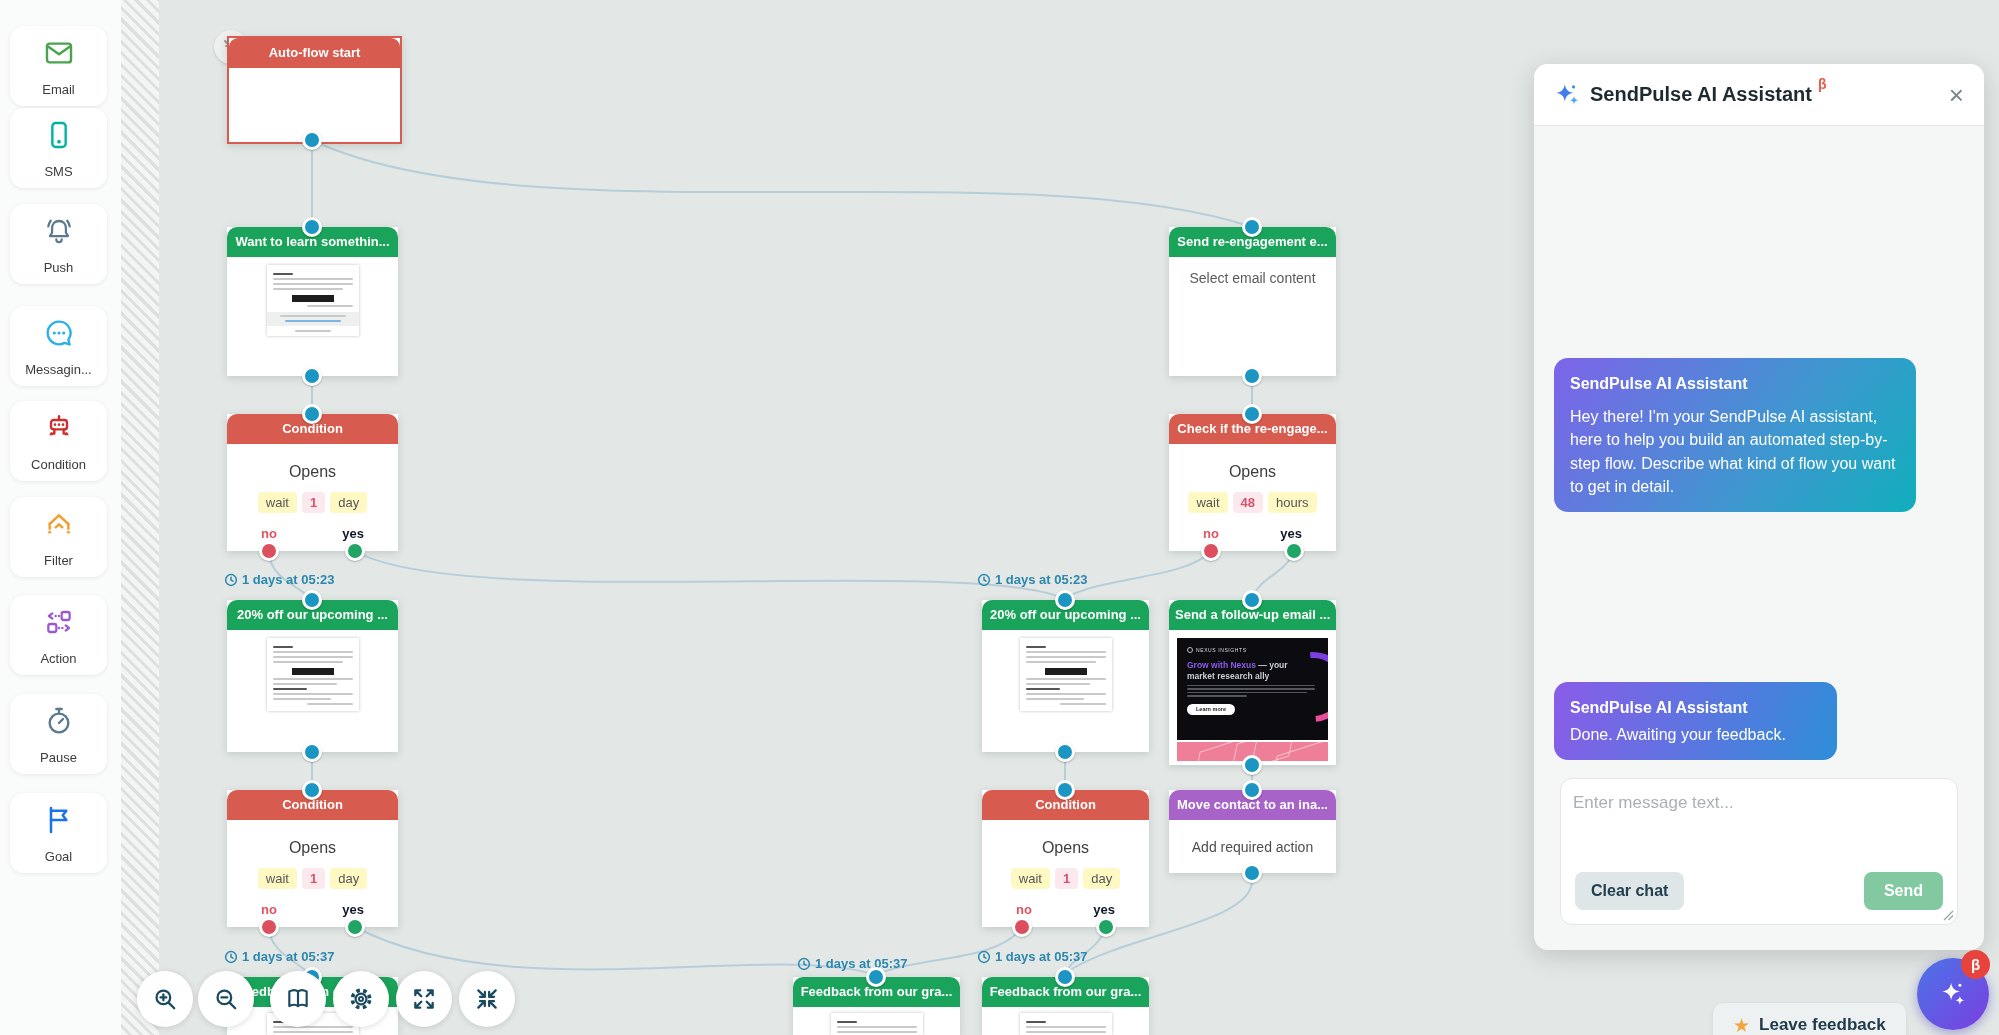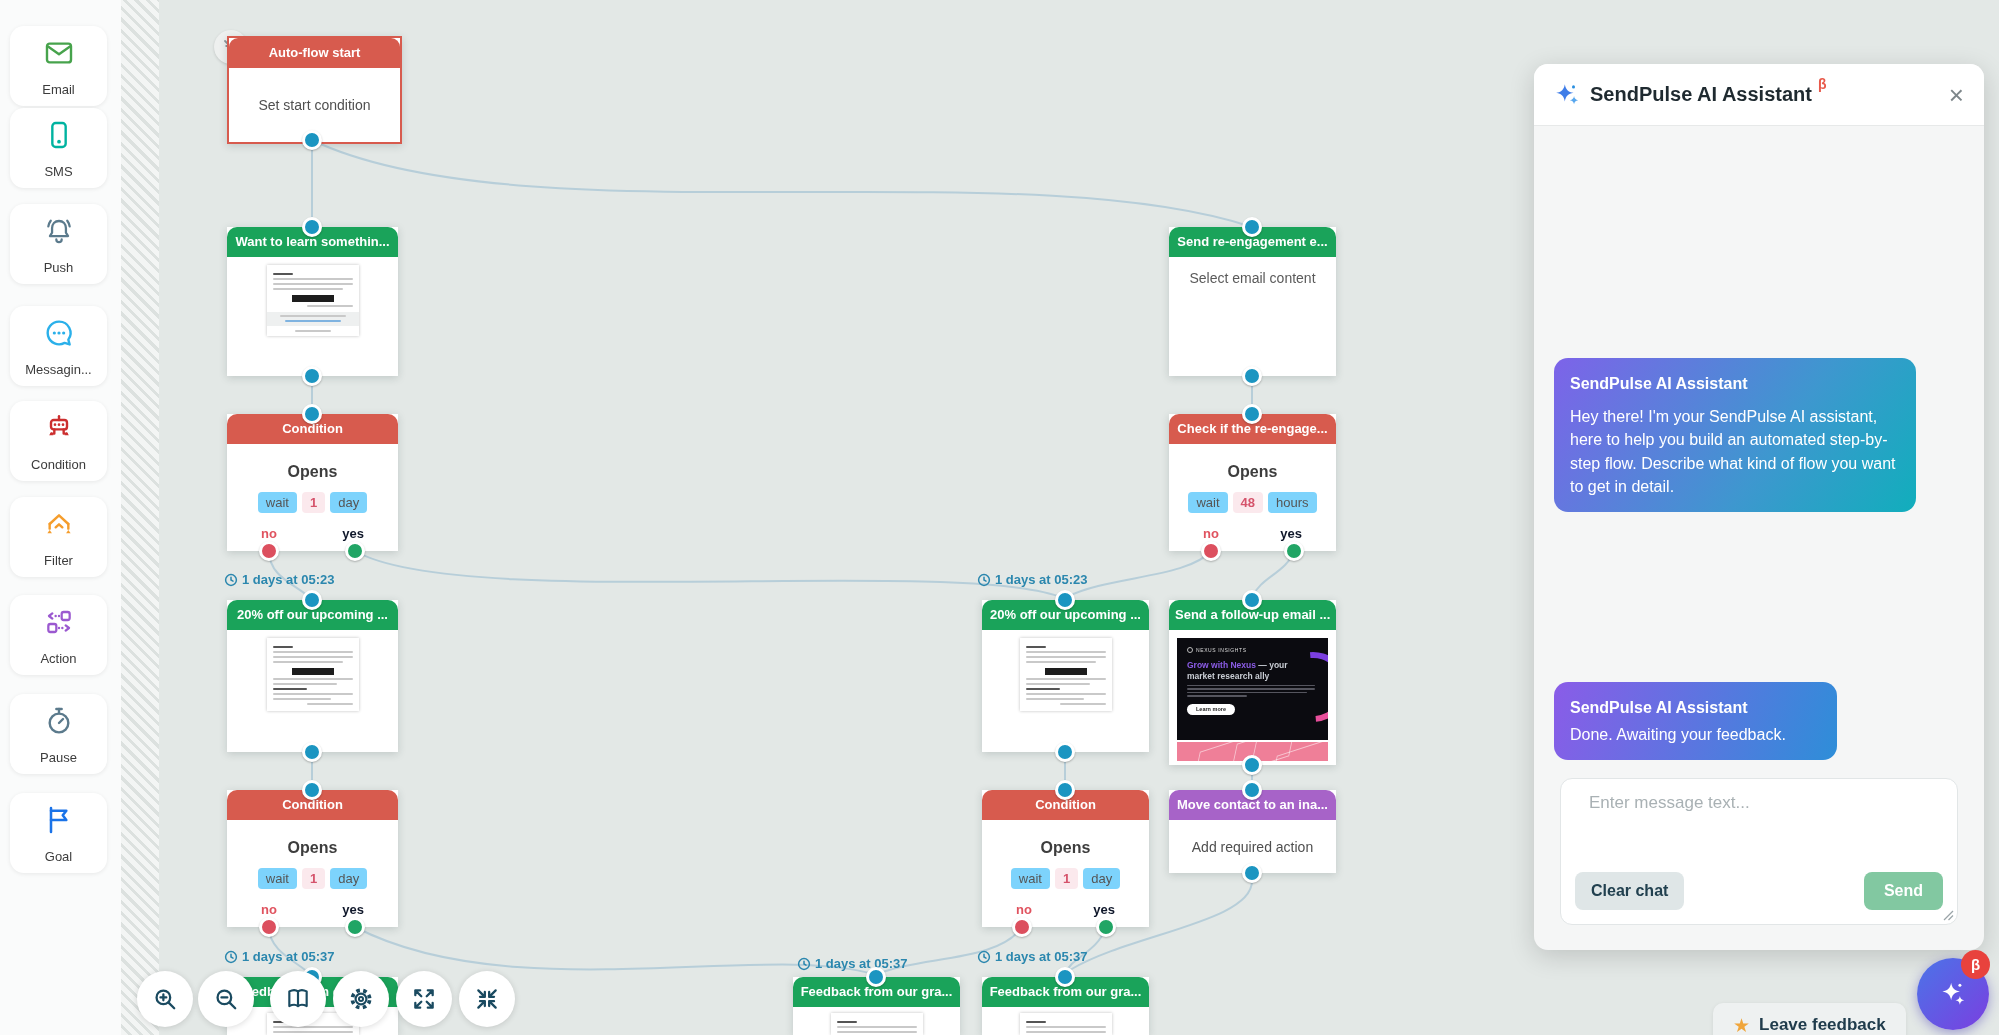--- a/index.html
+++ b/index.html
@@ -268,7 +268,6 @@
 
 <div class="node start-node" style="left:227px;top:36px;width:171px;height:104px">
   <div class="nhead red">Auto-flow start</div>
-  <div class="nbody-center">Set start condition</div>
 </div>
 
 <div class="node" style="left:227px;top:227px;width:171px;height:149px">

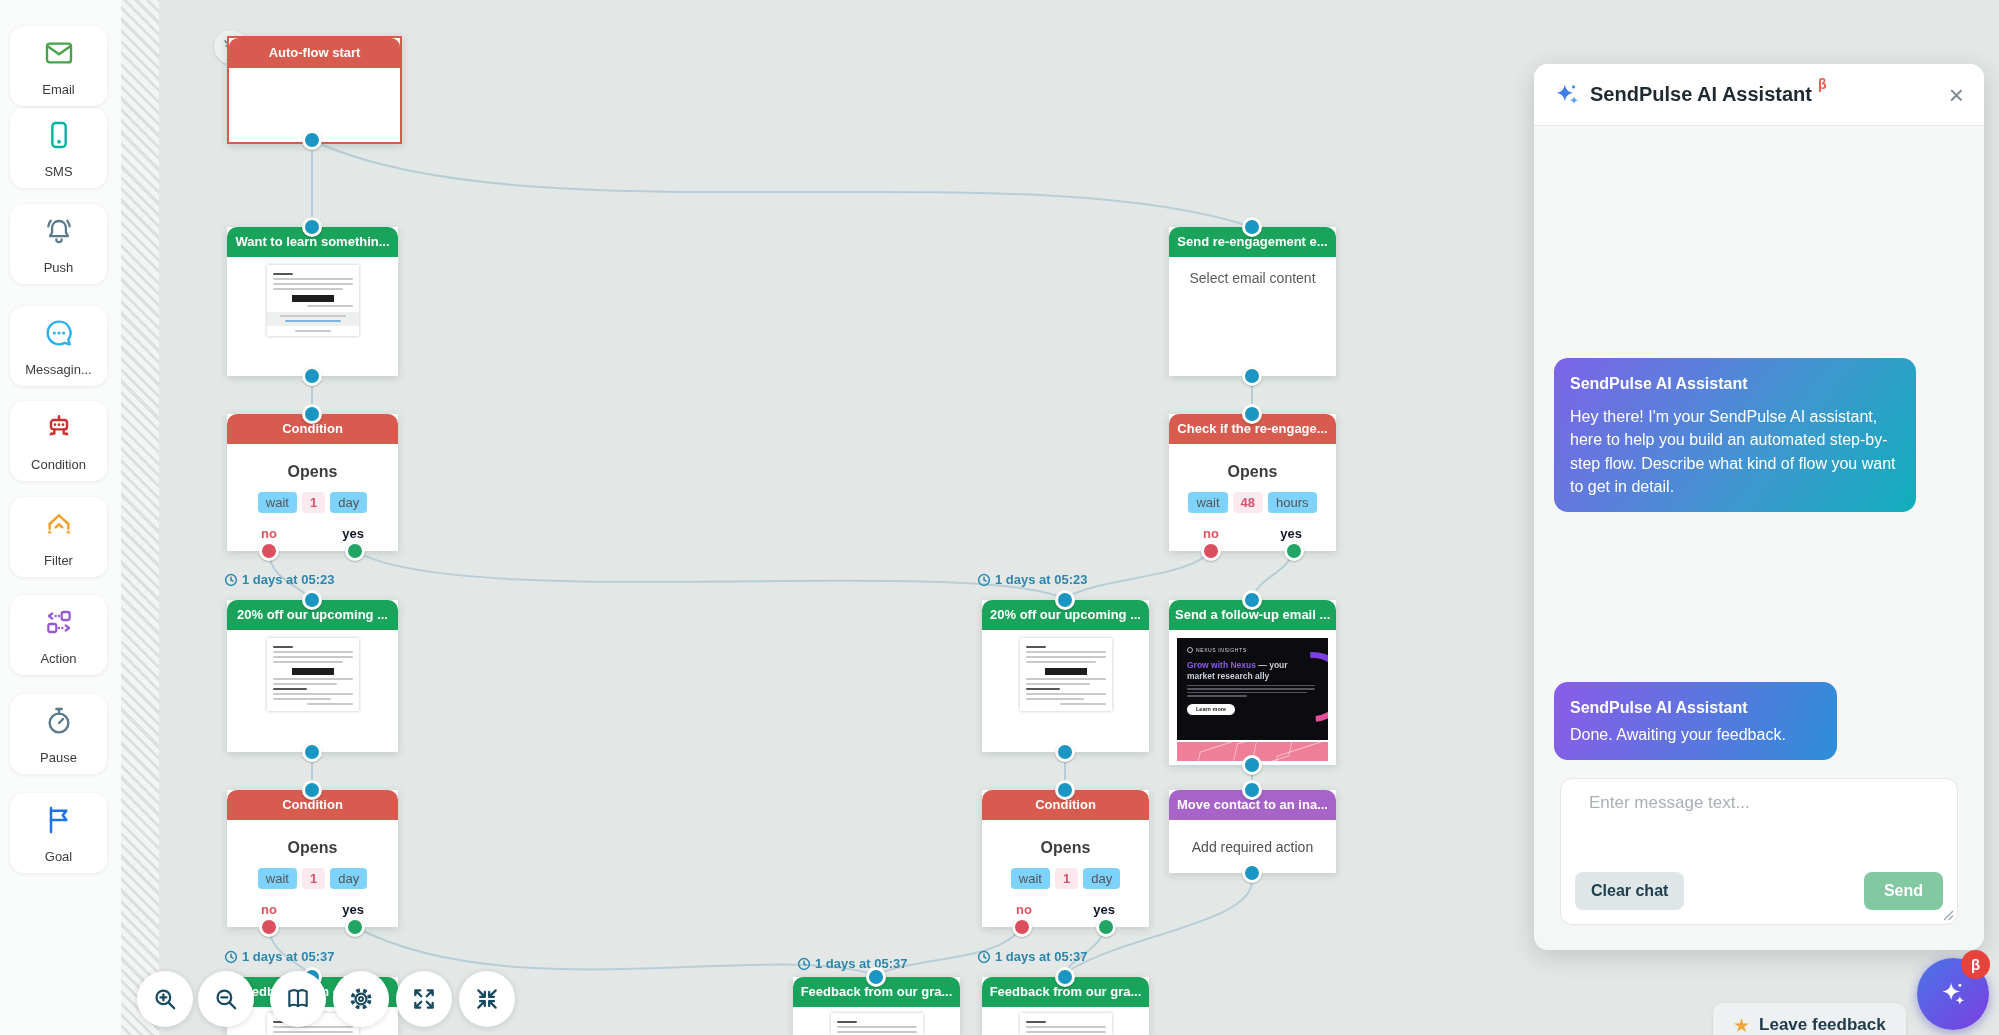--- a/index.html
+++ b/index.html
@@ -27,7 +27,7 @@
                 justify-content:center;font-size:14px;color:#4f4f4f;text-align:center}
   .nbody-top{margin-top:13px;text-align:center;font-size:14px;color:#5a5a5a}
 
-  .cond-metric{font-weight:bold;font-size:16px;color:#3d3d3d;text-align:center;margin-top:19px}
+  .cond-metric{font-weight:normal;font-size:16px;color:#3d3d3d;text-align:center;margin-top:19px}
   .chips{display:flex;justify-content:center;gap:5px;margin-top:11px}
   .chip{background:#7dd3fc;border-radius:4px;font-size:13px;color:#555;padding:3px 8px}
   .chip.pink{background:#fbe9ed;color:#d5536b;font-weight:bold}

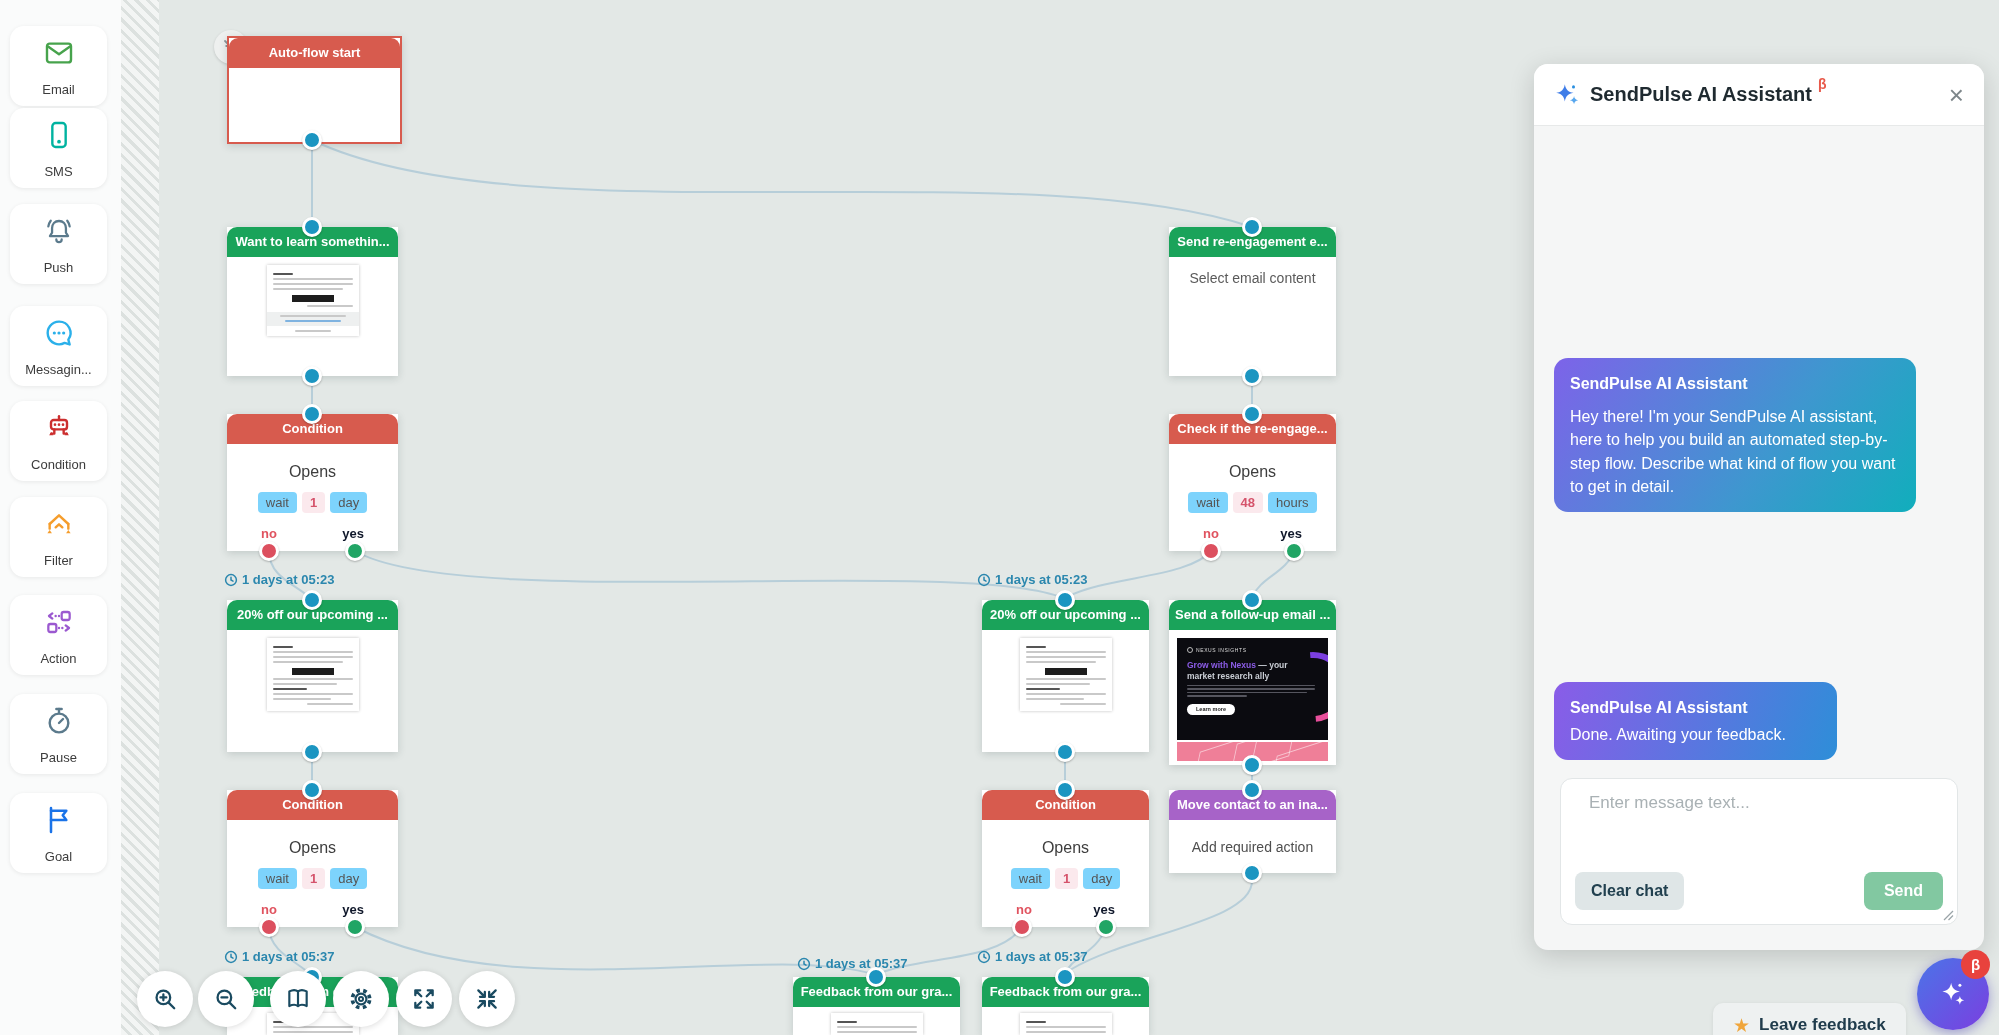--- a/index.html
+++ b/index.html
@@ -29,7 +29,7 @@
 
   .cond-metric{font-weight:normal;font-size:16px;color:#3d3d3d;text-align:center;margin-top:19px}
   .chips{display:flex;justify-content:center;gap:5px;margin-top:11px}
-  .chip{background:#7dd3fc;border-radius:4px;font-size:13px;color:#555;padding:3px 8px}
+  .chip{background:#fef9c3;border-radius:4px;font-size:13px;color:#555;padding:3px 8px}
   .chip.pink{background:#fbe9ed;color:#d5536b;font-weight:bold}
   .ny{position:absolute;bottom:10px;left:0;right:0;display:flex;justify-content:space-between;
       padding:0 34px;font-size:13px;font-weight:bold}

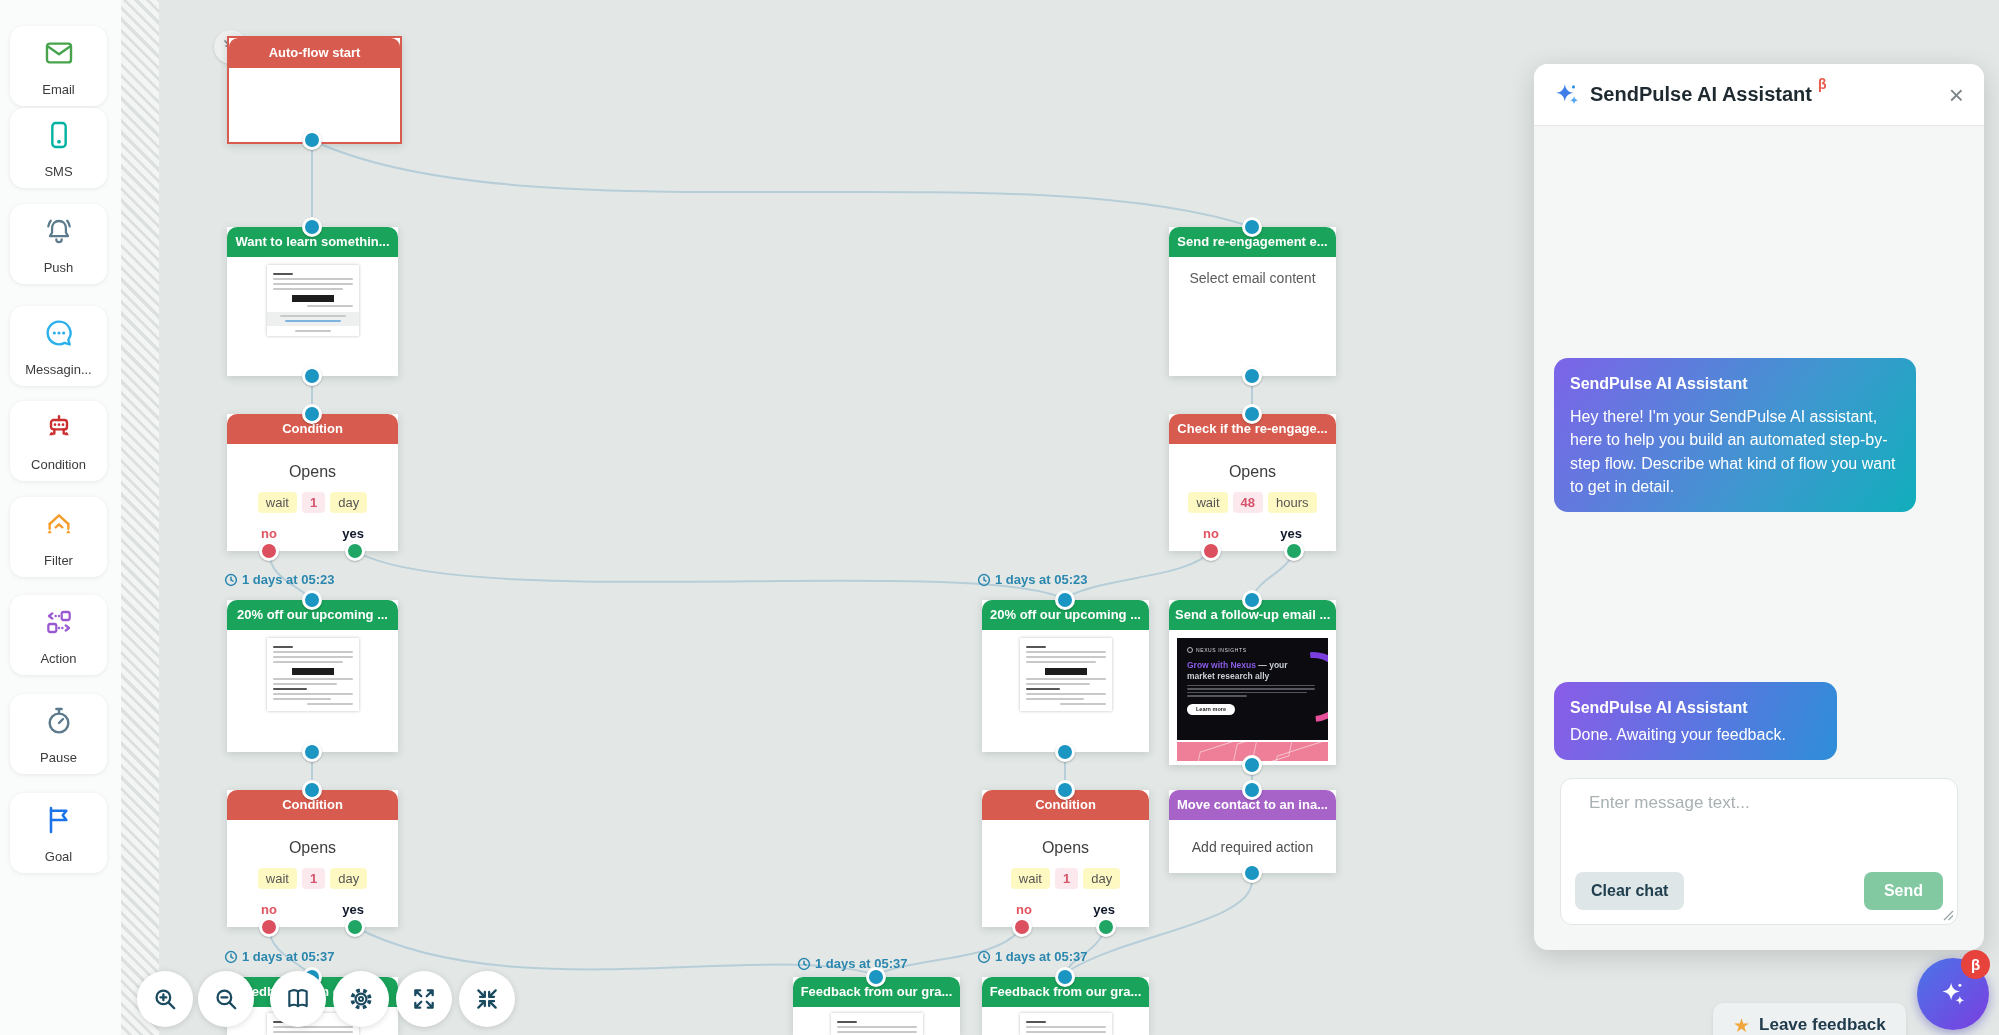--- a/index.html
+++ b/index.html
@@ -90,7 +90,7 @@
             box-shadow:0 1px 3px rgba(0,0,0,.06)}
   .input-box{position:absolute;left:26px;top:714px;width:398px;height:147px;background:#fff;
              border:1px solid #e2e6e7;border-radius:12px;box-sizing:border-box}
-  .chat-input{position:absolute;left:16px;top:4px;width:380px;height:80px;border:none;outline:none;resize:none;
+  .chat-input{position:absolute;left:0;top:4px;width:380px;height:80px;border:none;outline:none;resize:none;
               font-family:"Liberation Sans",sans-serif;font-size:17px;color:#333;padding:10px 12px;background:transparent}
   .chat-input::placeholder{color:#a9b1b4}
   .clear-btn{position:absolute;left:14px;bottom:14px;background:#dfe6e7;color:#21404f;font-weight:bold;

